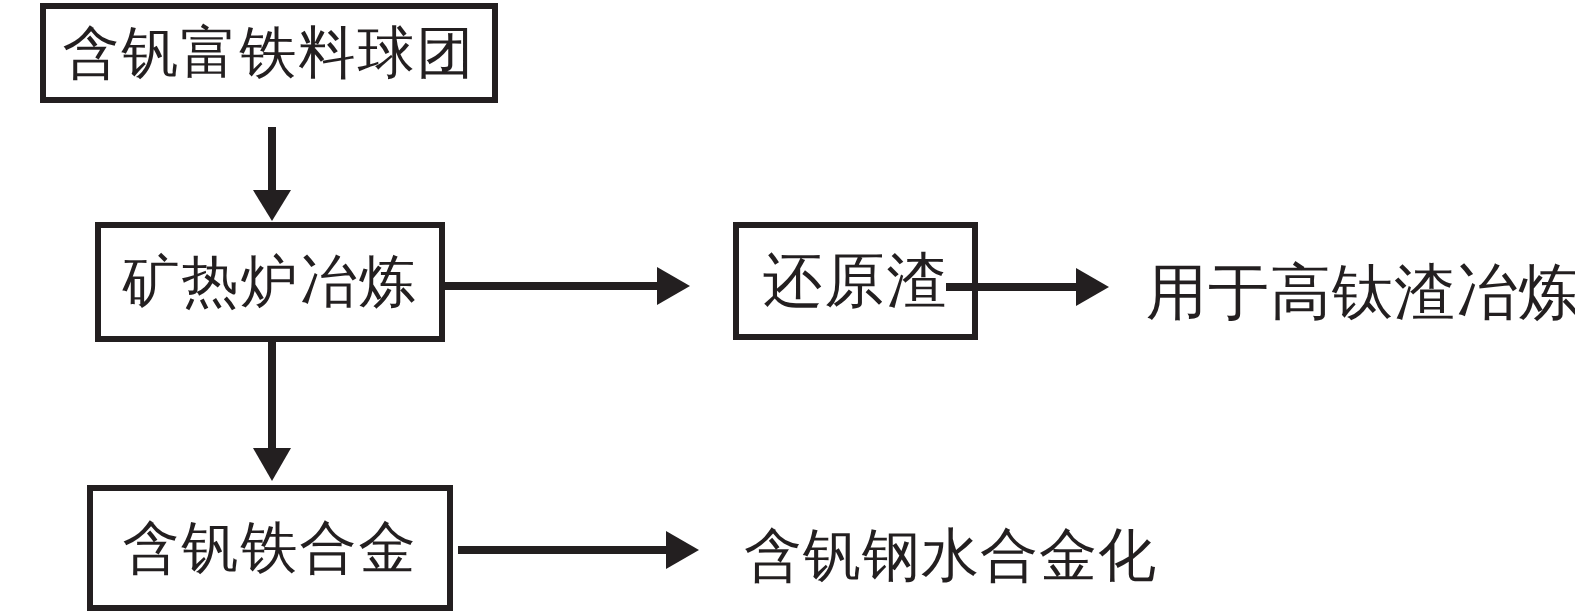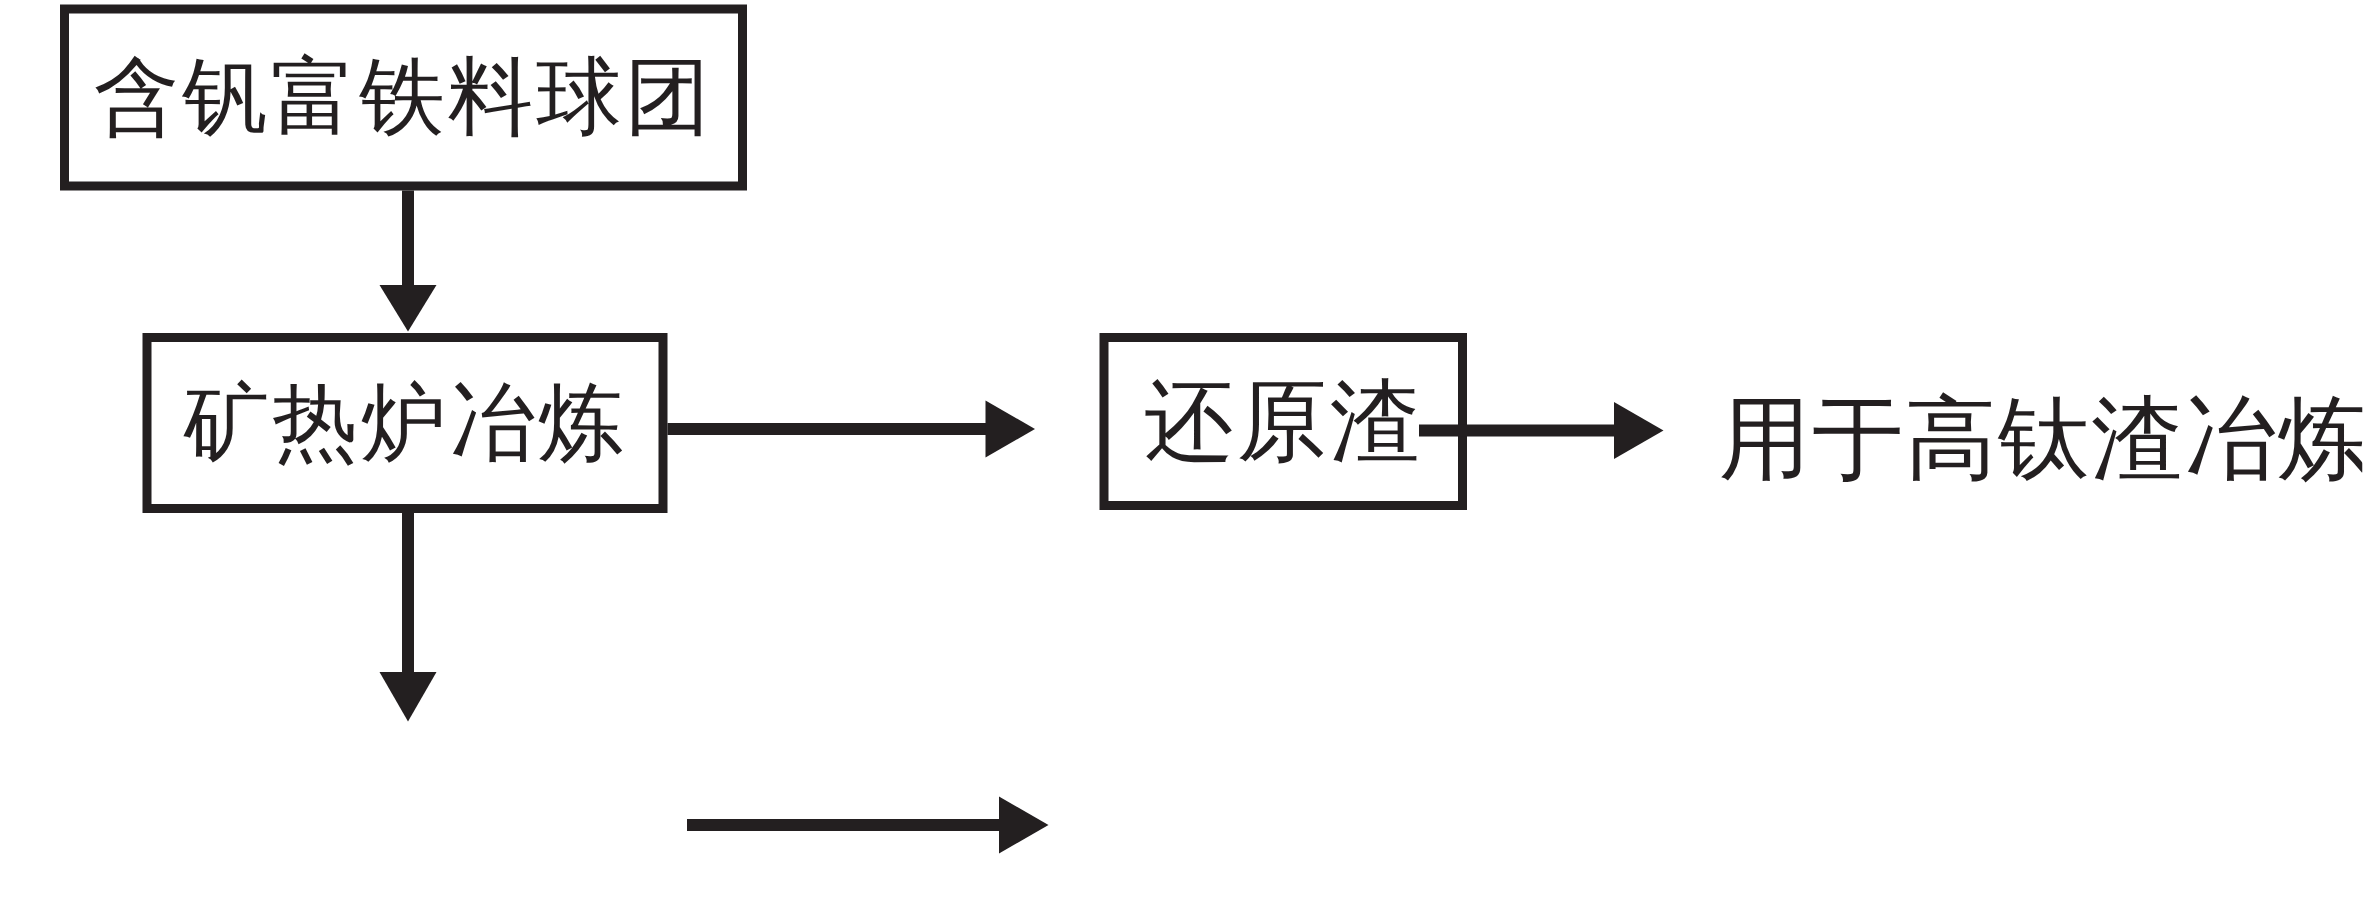--- a/index.html
+++ b/index.html
@@ -28,7 +28,7 @@
     white-space: nowrap;
   }
 
-  .node-pellets { left: 40px;  top: 3px;   width: 458px; height: 124px; }
+  .node-pellets { left: 40px;  top: 3px;   width: 458px; height: 100px; }
   .node-furnace { left: 95px;  top: 222px; width: 350px; height: 120px; align-items: center; }
   .node-slag    { left: 693px; top: 222px; width: 245px; height: 118px; font-size: 60px; margin-left: 40px; }
   .node-alloy   { left: 87px;  top: 485px; width: 366px; height: 126px; }

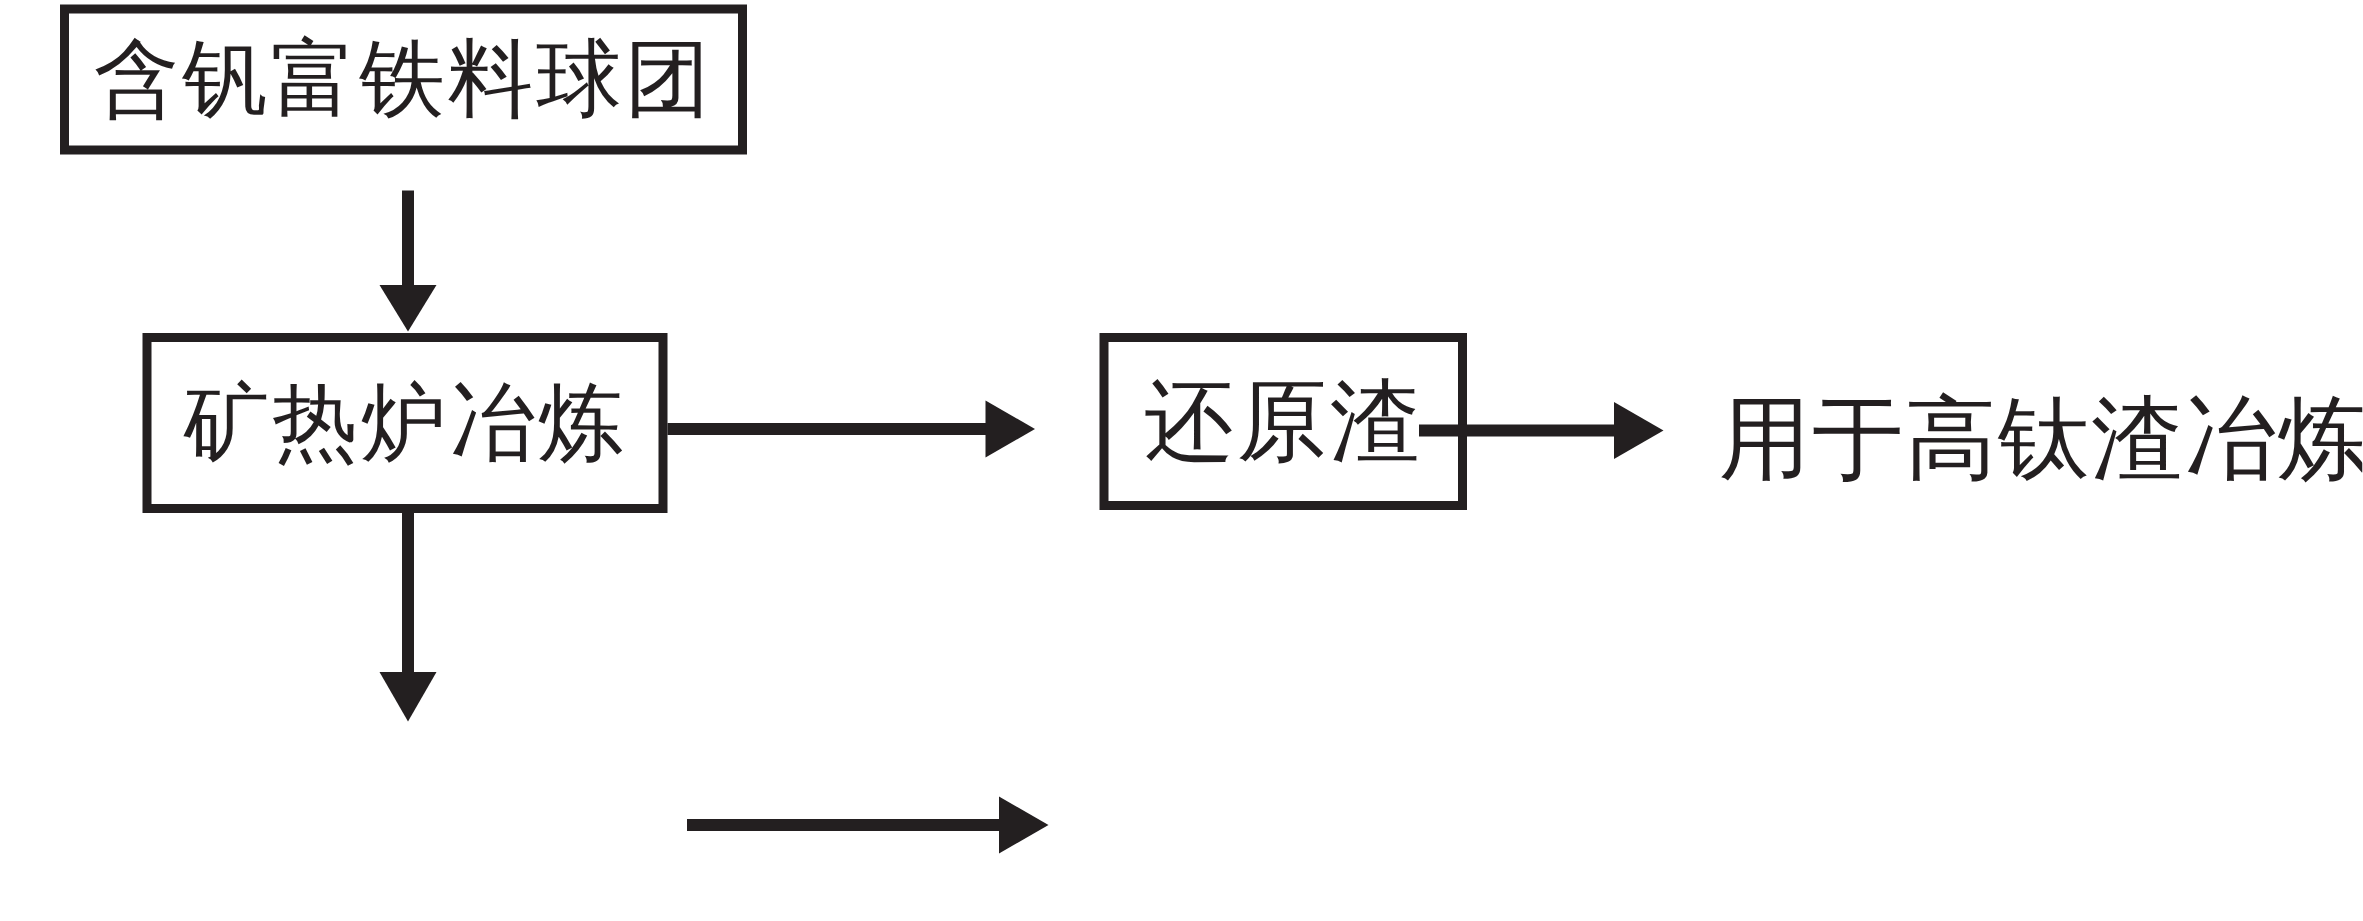--- a/index.html
+++ b/index.html
@@ -69,6 +69,9 @@
     <span>还原渣</span>
   </div>
 
+  <div class="node node-alloy">
+    <span>含钒铁合金</span>
+  </div>
 
   <div class="endpoint endpoint-slag-use">
     <span>用于高钛渣冶炼</span>

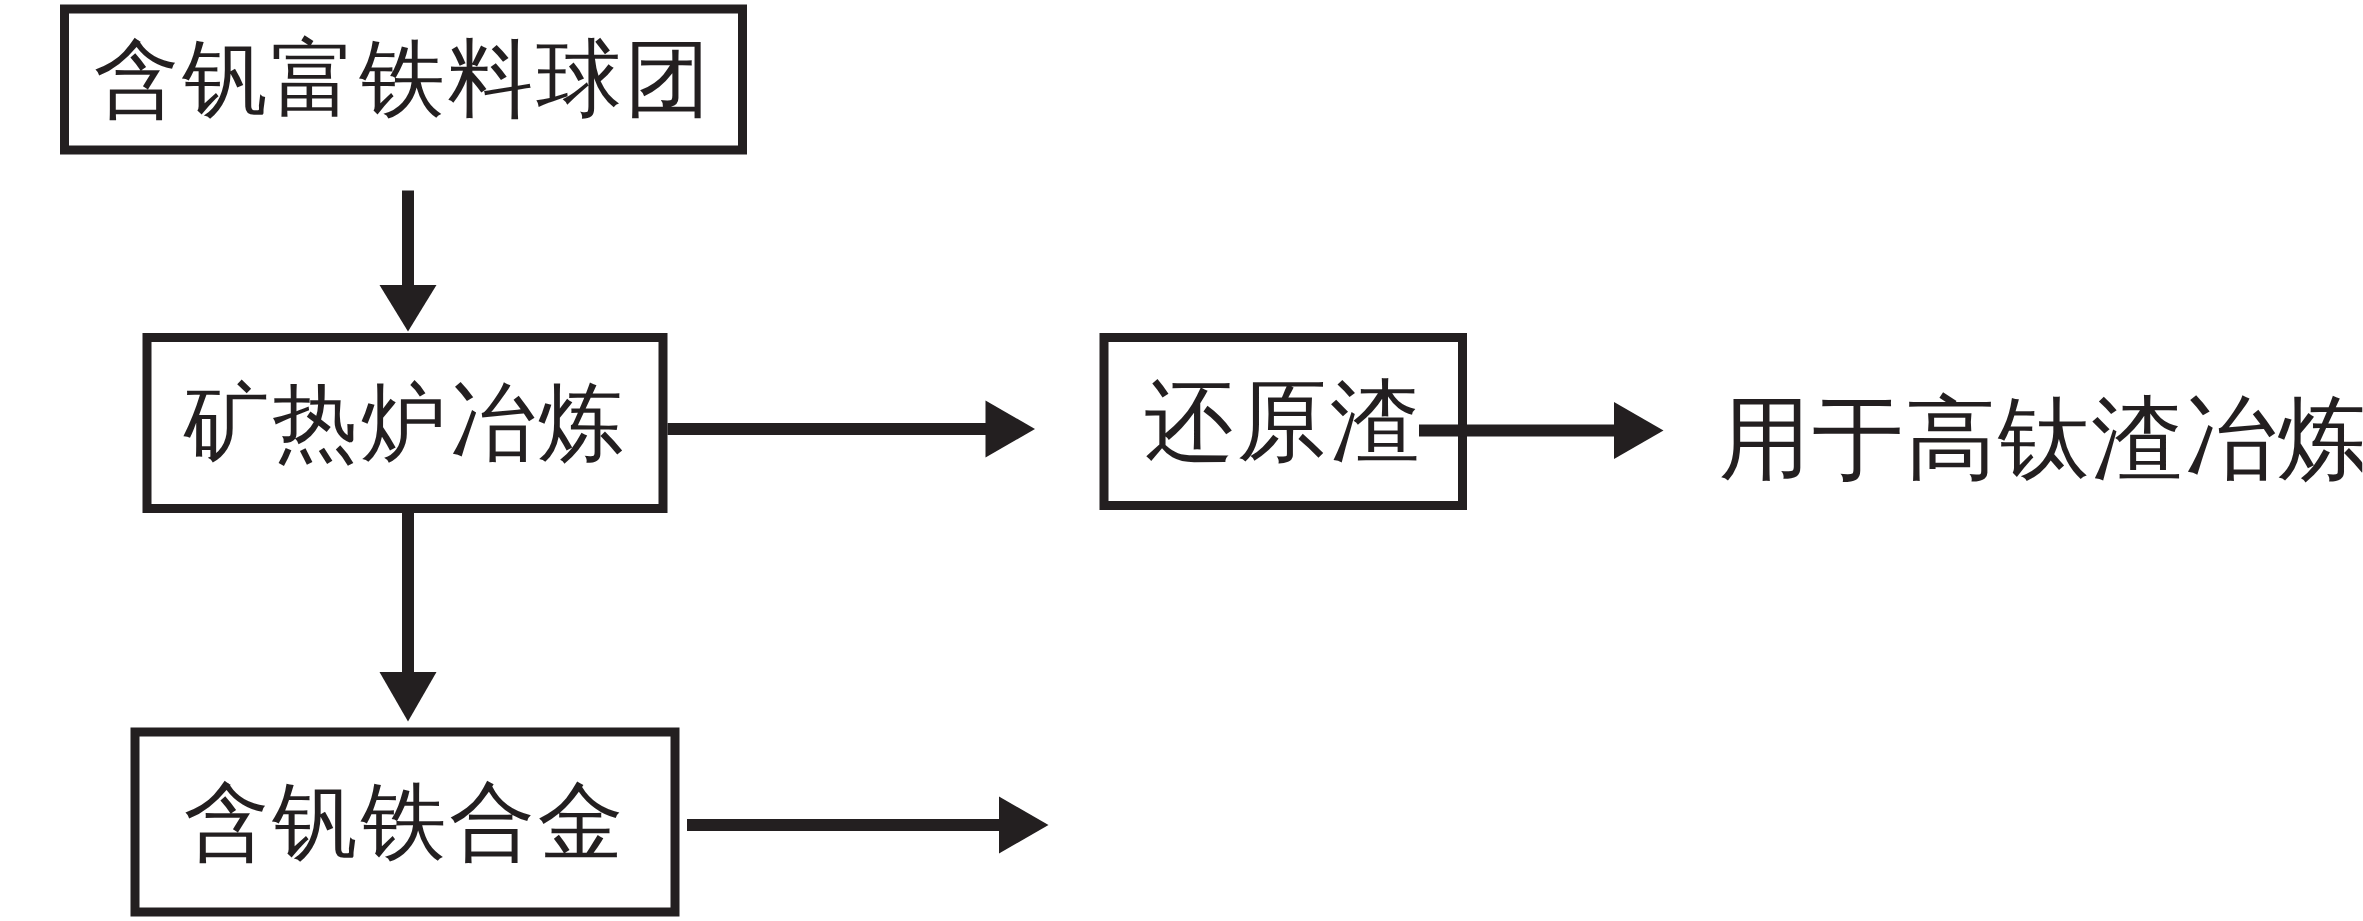--- a/index.html
+++ b/index.html
@@ -77,6 +77,9 @@
     <span>用于高钛渣冶炼</span>
   </div>
 
+  <div class="endpoint endpoint-alloy-use">
+    <span>含钒钢水合金化</span>
+  </div>
 
   <svg class="arrows-layer" viewBox="0 0 1575 614">
 

